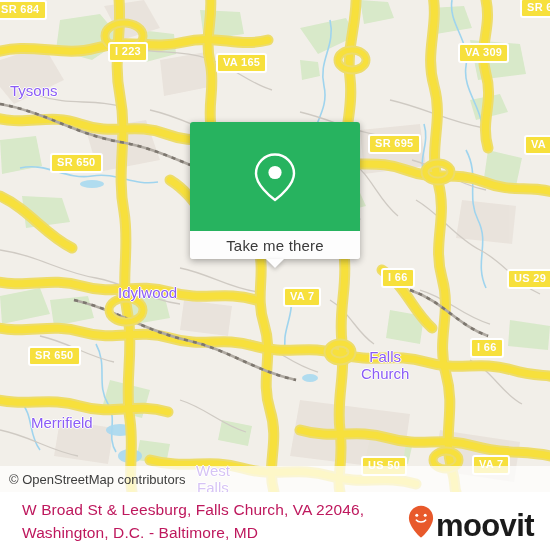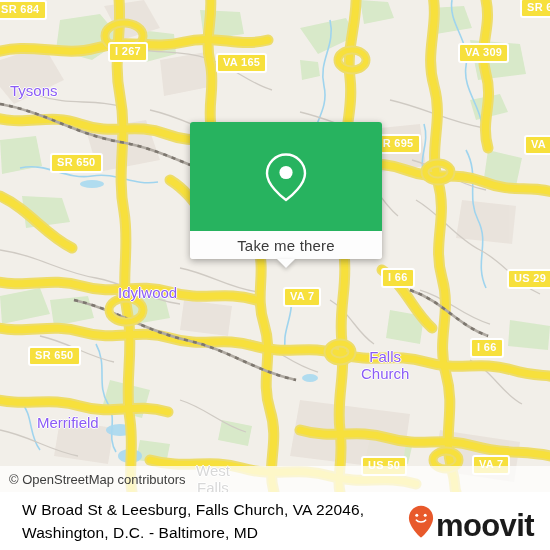--- a/index.html
+++ b/index.html
@@ -280,7 +280,7 @@
 
     <div id="shield-layer">
         <div class="shield" style="left: -6px; top: 0px;">SR 684</div>
-        <div class="shield" style="left: 108px; top: 42px;">I 267</div>
+        <div class="shield" style="left: 108px; top: 42px;">I 223</div>
         <div class="shield" style="left: 216px; top: 53px;">VA 165</div>
         <div class="shield" style="left: 414px; top: 43px; margin-left: 44px;">VA 309</div>
         <div class="shield" style="left: 520px; top: -2px;">SR 6</div>

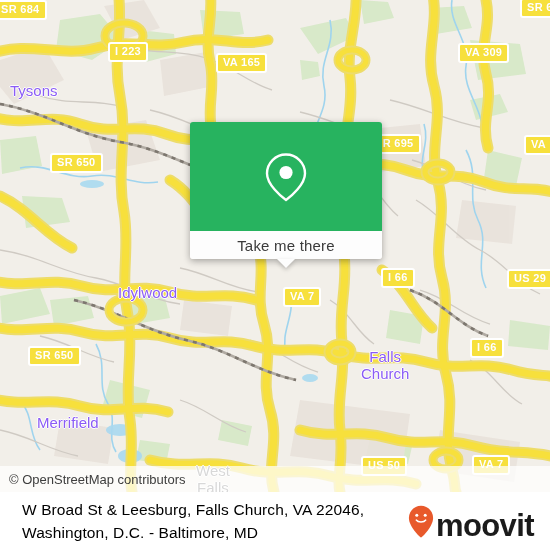--- a/index.html
+++ b/index.html
@@ -51,7 +51,7 @@
 
   
   .card{
-    position:absolute;left:190px;top:122px;width:192px;
+    position:absolute;left:190px;top:122px;width:170px;
     border-radius:3px;
     box-shadow:0 2px 7px rgba(0,0,0,.33);
     overflow:visible;

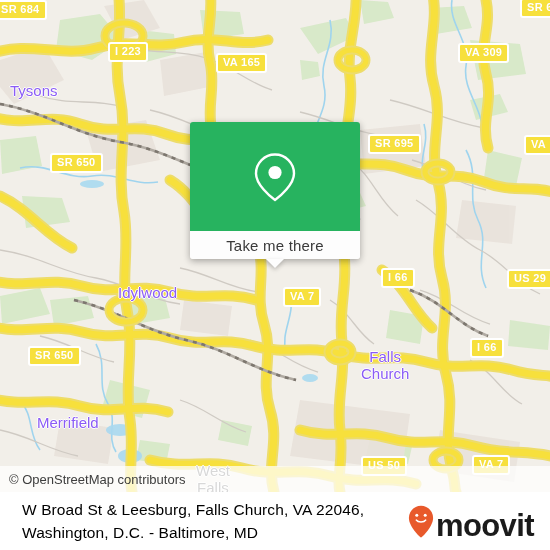--- a/index.html
+++ b/index.html
@@ -307,7 +307,7 @@
           <div>Falls</div>
           <div>Church</div>
         </div>
-        <div class="place" style="left: 31px; top: 415px; padding-left: 6px;">
+        <div class="place" style="left: 31px; top: 415px;">
           <div>Merrifield</div>
         </div>
         <div class="place two faded" style="left: 196px; top: 462px;">

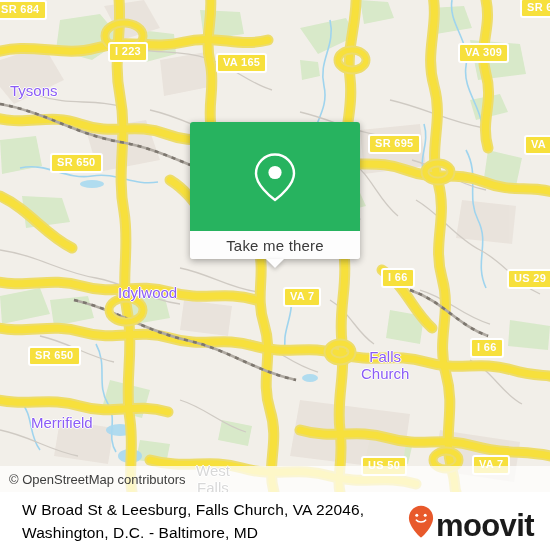--- a/index.html
+++ b/index.html
@@ -47,7 +47,7 @@
       0 1px 0 rgba(255,255,255,.9), 0 -1px 0 rgba(255,255,255,.9);
   }
   .place.two{line-height:17px;text-align:center;}
-  .place.faded{color:#737373;}
+  .place.faded{color:#6d28d9;}
 
   
   .card{

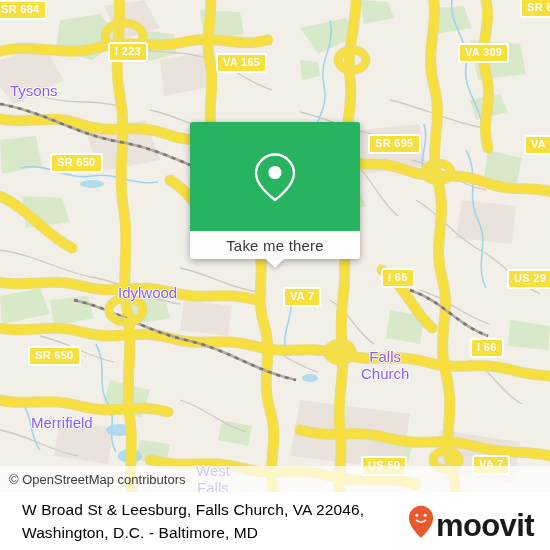--- a/index.html
+++ b/index.html
@@ -103,7 +103,7 @@
   .footer-text{
     flex:1;
     padding-left:22px;
-    color:#000000;
+    color:#be185d;
     font-size:15.5px;
     line-height:23px;
     letter-spacing:.1px;

